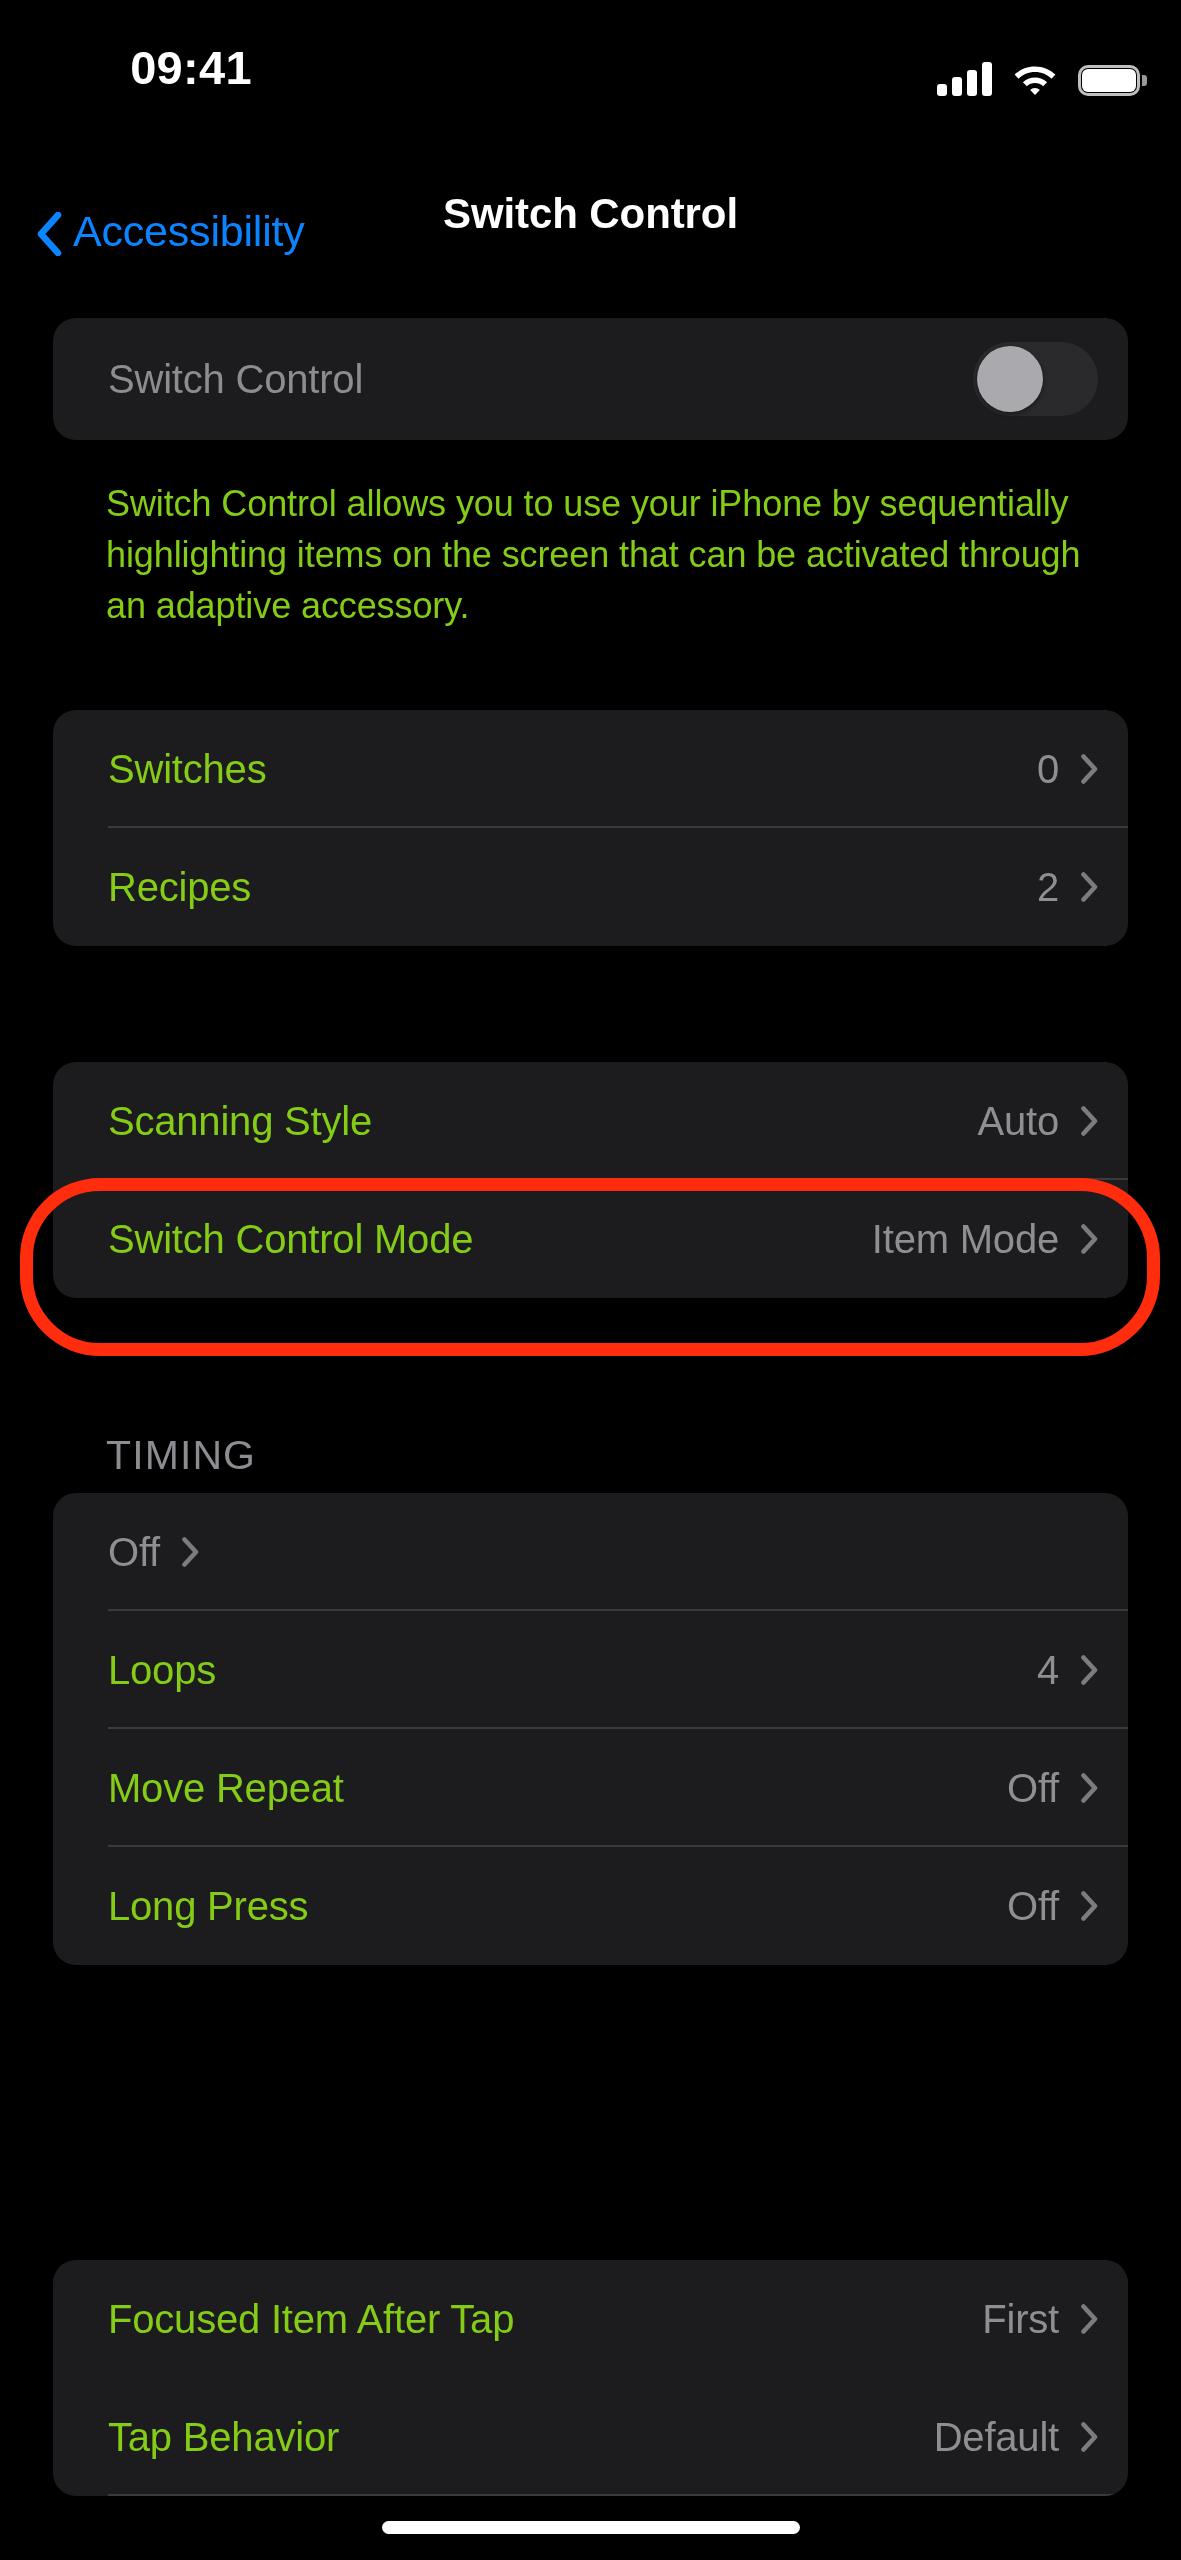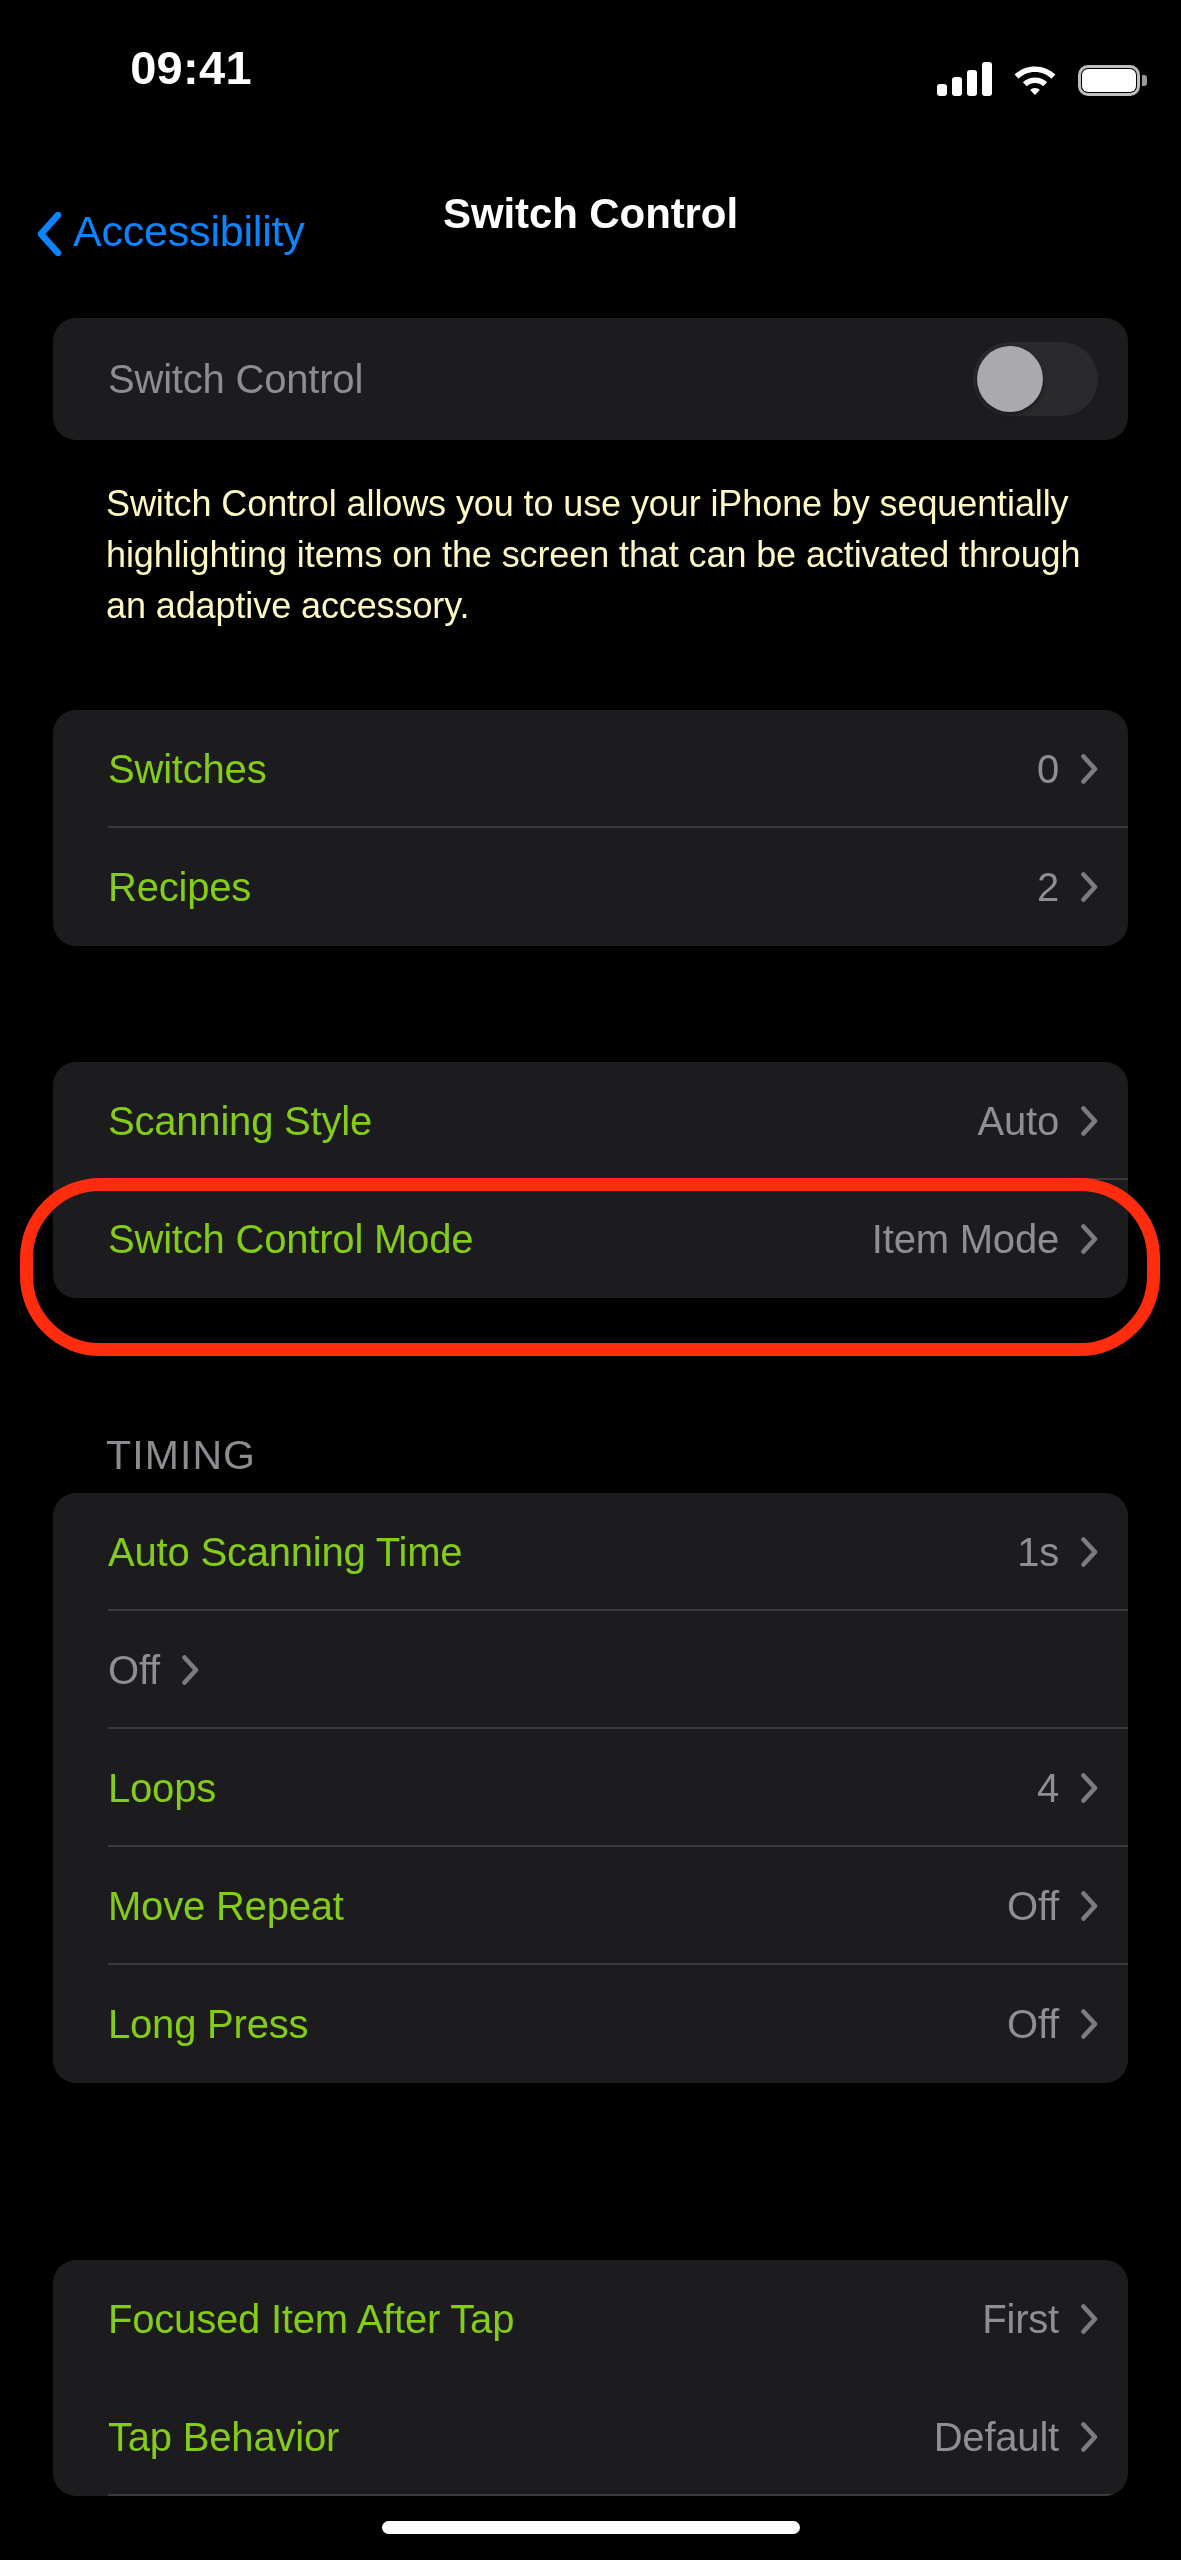--- a/index.html
+++ b/index.html
@@ -107,7 +107,7 @@
   
   .footnote {
     position:absolute; left:106px; width:1000px;
-    color:#fef9c3; font-size:36px; line-height:1.42; letter-spacing:-0.1px;
+    color:#84cc16; font-size:36px; line-height:1.42; letter-spacing:-0.1px;
   }
 
   

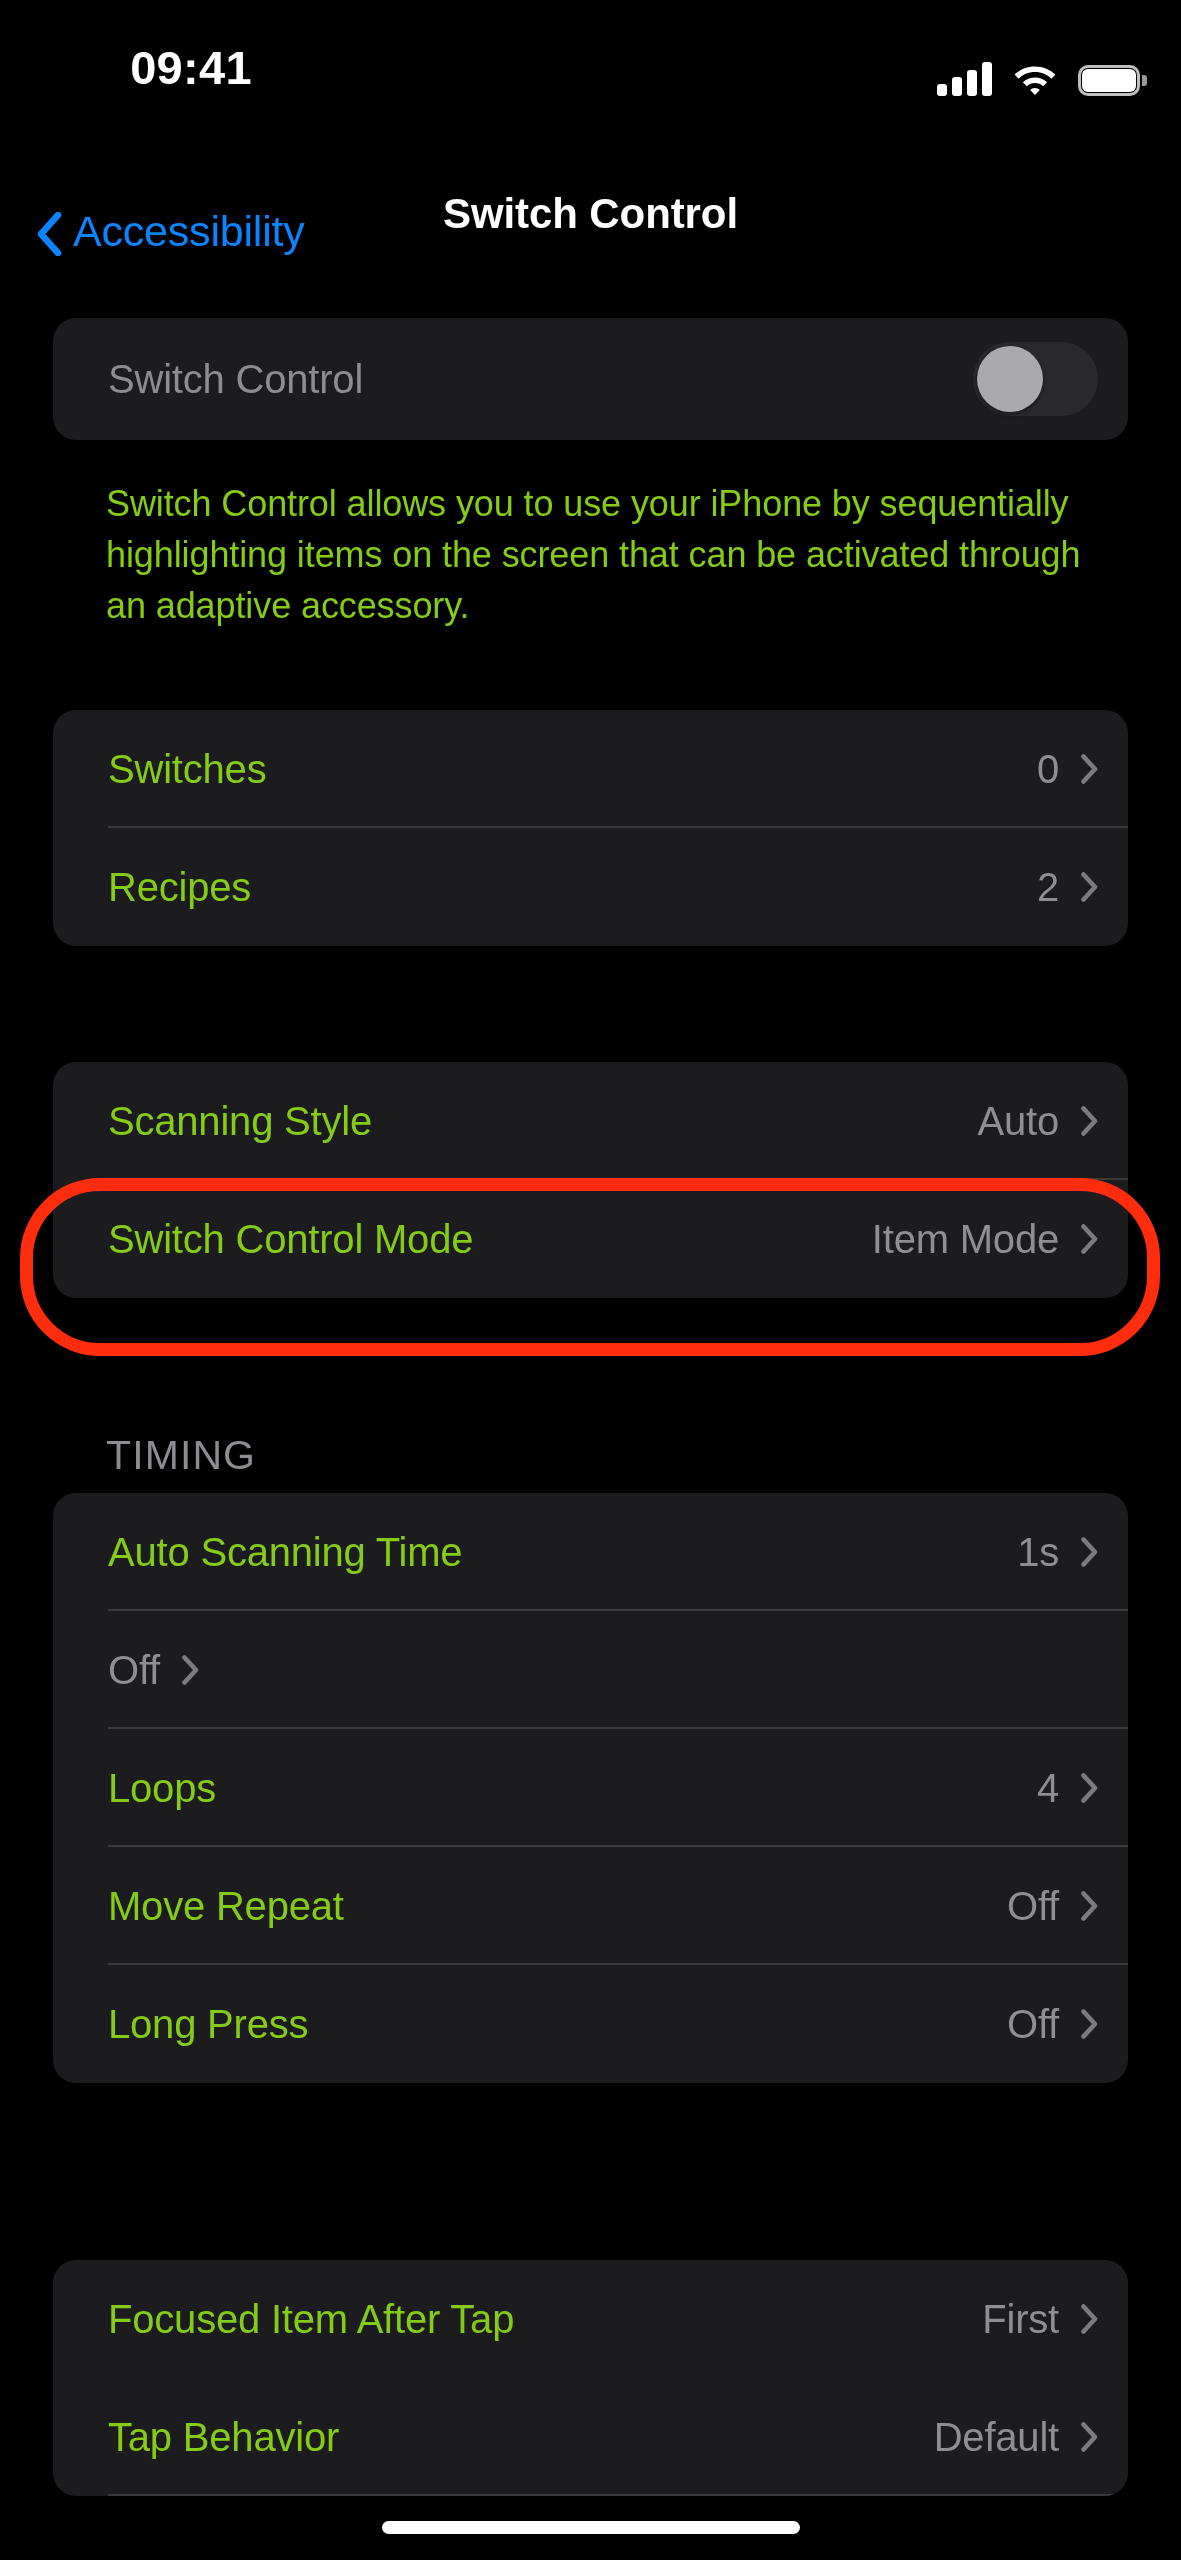--- a/index.html
+++ b/index.html
@@ -235,16 +235,6 @@
 
     <div class="card" style="top:1493px;">
       <div class="row">
-        <span class="label">Auto Scanning Time</span>
-        <span class="value">1s</span>
-        <span>
-          <svg class="chevron" viewBox="0 0 17 30" aria-hidden="true">
-              <path d="M2.5 2.5 L14 15 L2.5 27.5" fill="none" stroke="#7C7C80" stroke-width="4.6" stroke-linecap="round" stroke-linejoin="round"></path>
-            </svg>
-        </span>
-        <span class="sep"></span>
-      </div>
-      <div class="row">
         <span class="value">Off</span>
         <span>
           <svg class="chevron" viewBox="0 0 17 30" aria-hidden="true">

